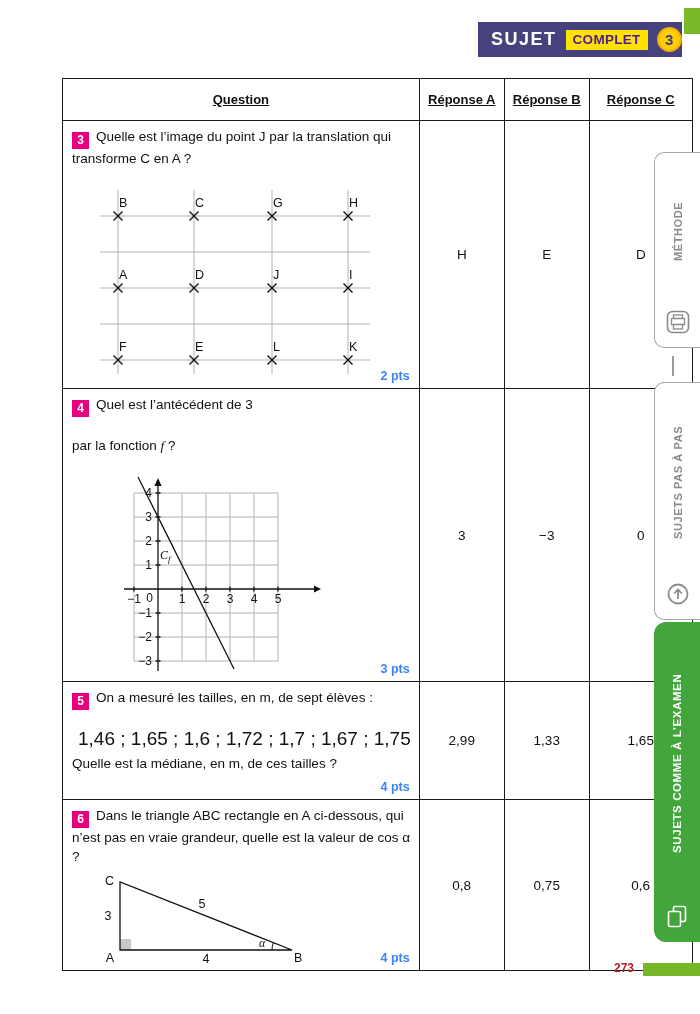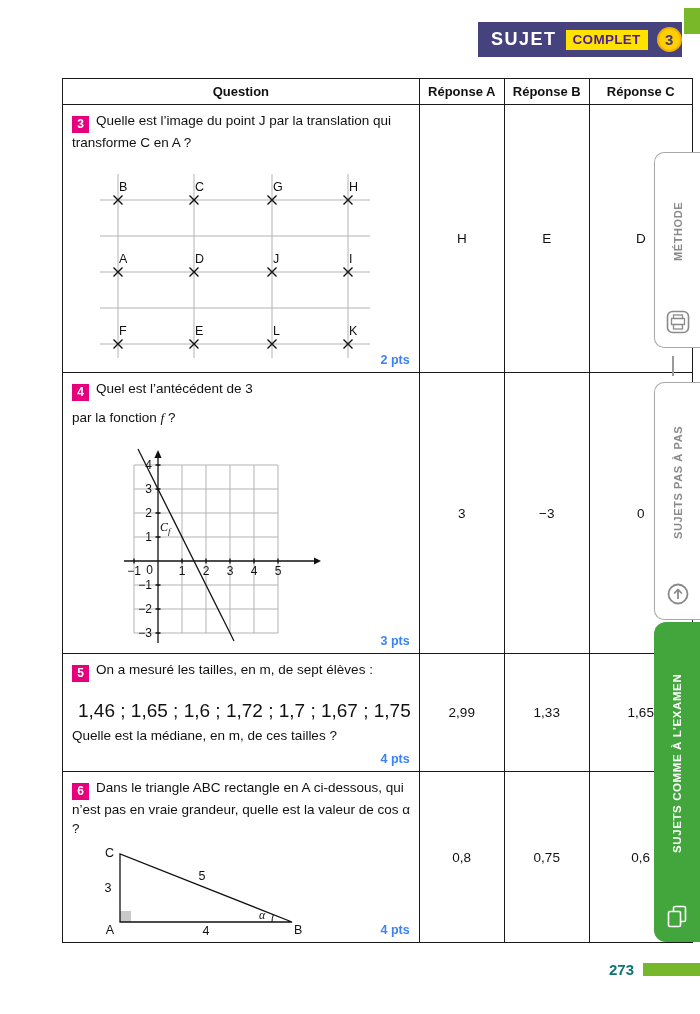--- a/index.html
+++ b/index.html
@@ -33,7 +33,7 @@
     border-collapse:collapse; table-layout:fixed;
   }
   table.quiz th, table.quiz td { border:1.2px solid #1a1a1a; }
-  table.quiz thead th { height:25px; font-size:13px; font-weight:bold; text-align:center; padding:0 2px; }
+  table.quiz thead th { height:25px; font-size:13px; font-weight:bold; text-align:center; padding:8px 2px;text-decoration:underline; }
   td.qcell { vertical-align:top; position:relative; padding:6px 8px 4px 9px; }
   td.acell { text-align:center; vertical-align:middle; font-size:13.5px; }
   tr.r1 { height:268px; } tr.r2 { height:274px; } tr.r3 { height:118px; } tr.r4 { height:165px; }

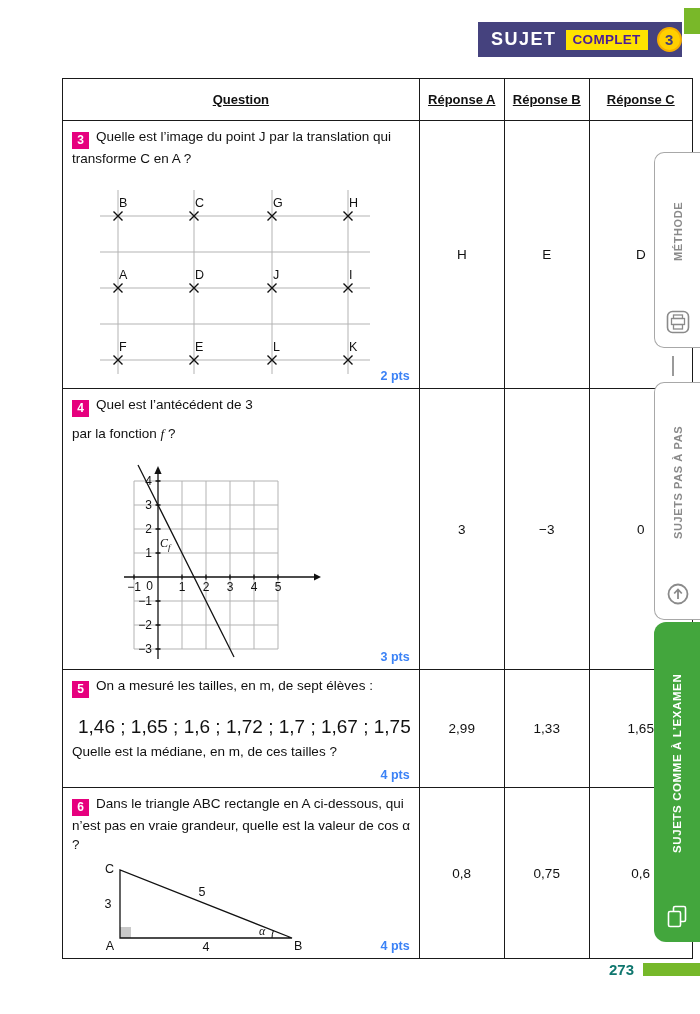--- a/index.html
+++ b/index.html
@@ -39,7 +39,7 @@
   tr.r1 { height:268px; } tr.r2 { height:274px; } tr.r3 { height:118px; } tr.r4 { height:165px; }
 
   .qtext { font-size:13.5px; line-height:1.42; margin:0; }
-  .qtext + .qtext { margin-top:7px; }
+  .qtext + .qtext { margin-top:19px; }
   .badge {
     display:inline-block; width:17px; height:17px; line-height:17px;
     background:#e6007e; color:#fff; font-weight:bold; font-size:12px;

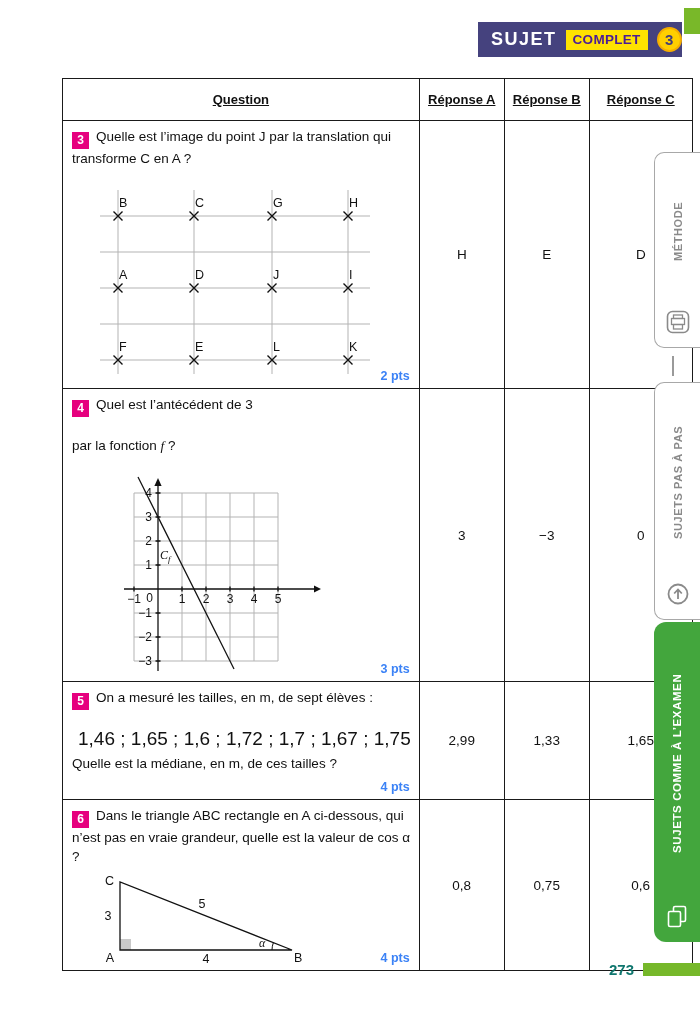--- a/index.html
+++ b/index.html
@@ -82,7 +82,7 @@
   .fold-mark { position:absolute; right:26px; top:356px; width:2px; height:20px; background:#9a9a9a; }
 
   
-  .page-num { position:absolute; top:961px; right:66px; font-size:15px; font-weight:bold; color:#0f766e; }
+  .page-num { position:absolute; top:961px; right:66px; font-size:12px; font-weight:bold; color:#b91c1c; }
   .footer-bar { position:absolute; top:963px; right:0; width:57px; height:13px; background:#76b82a; }
 </style>
 </head>

